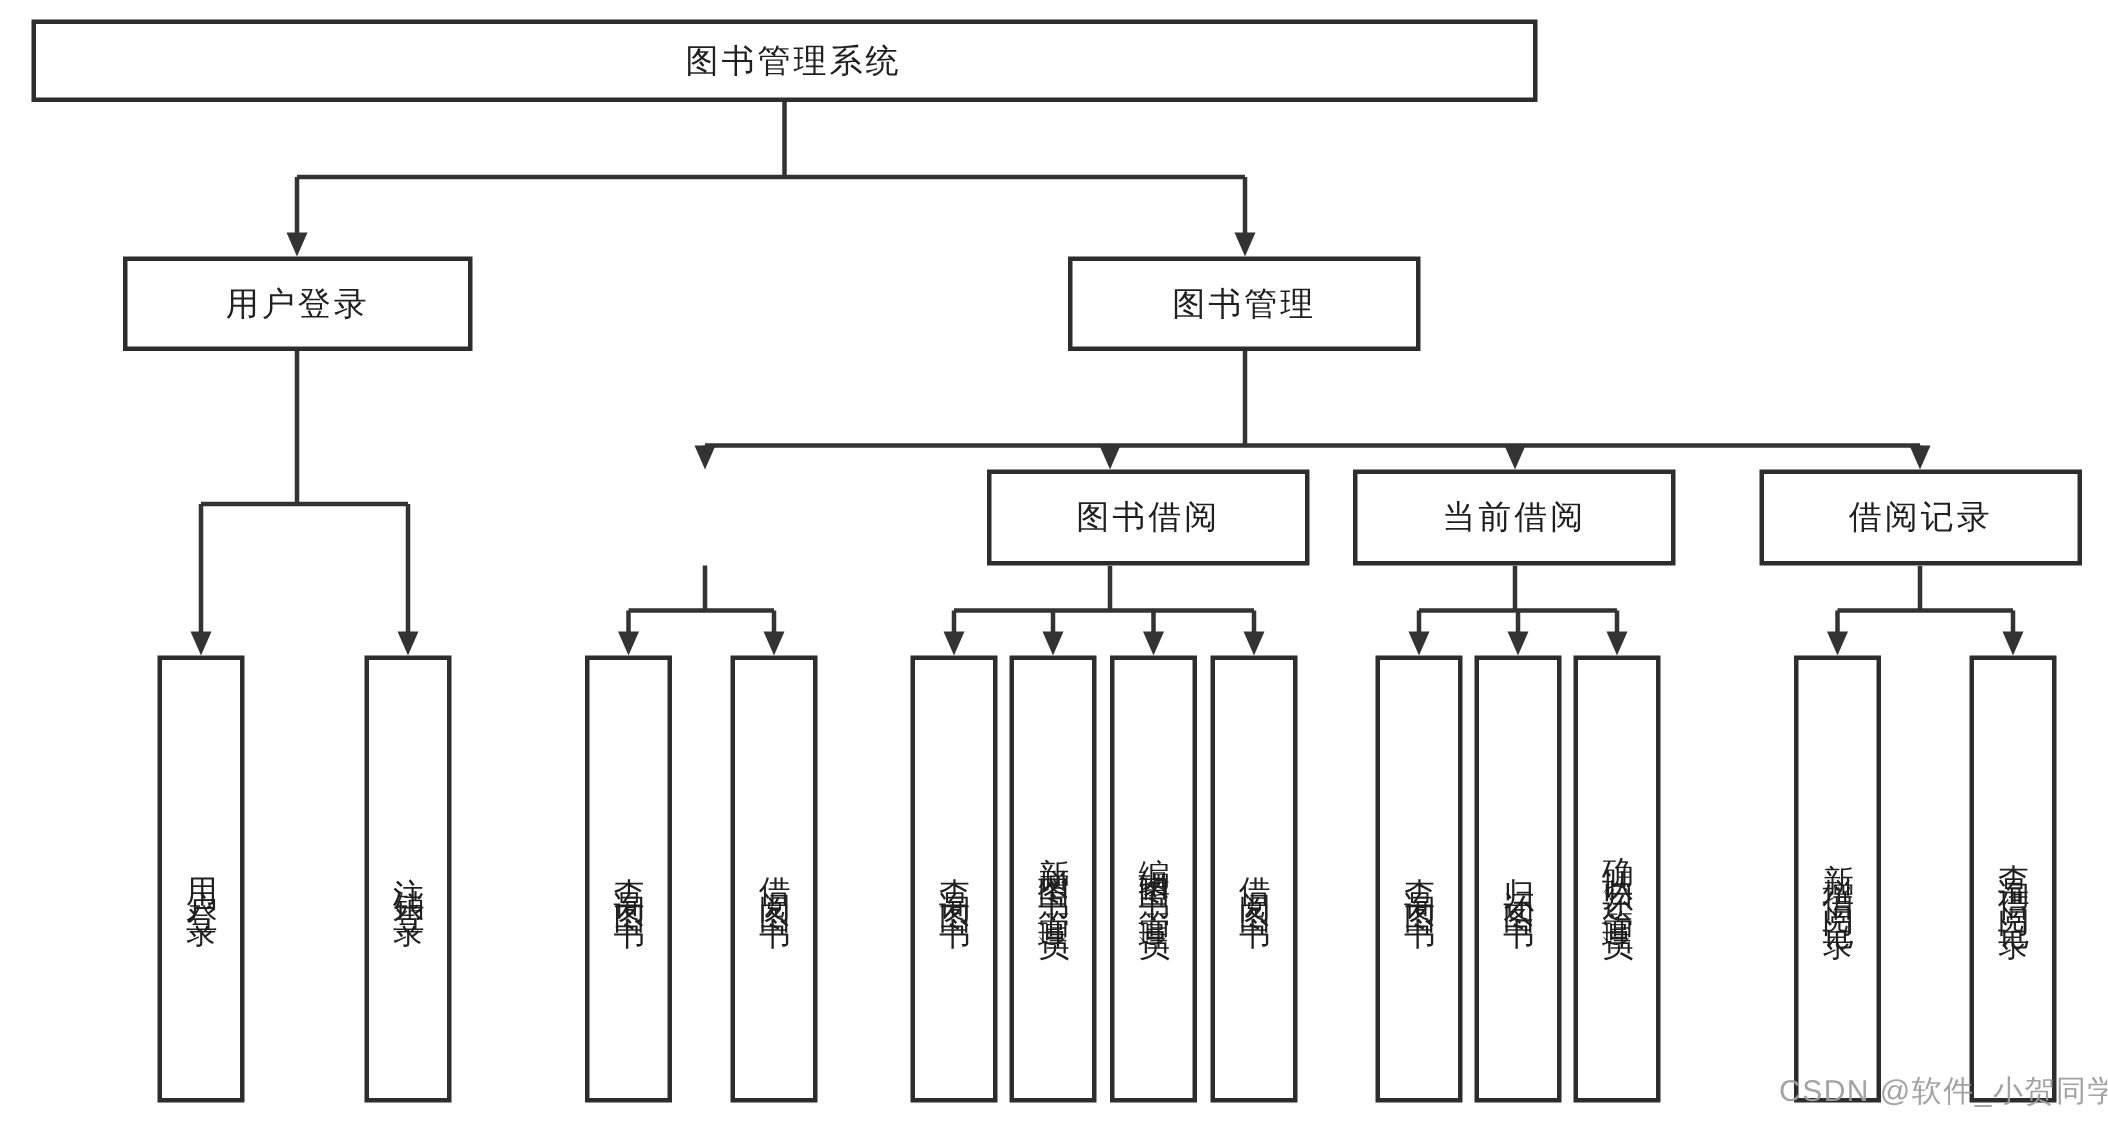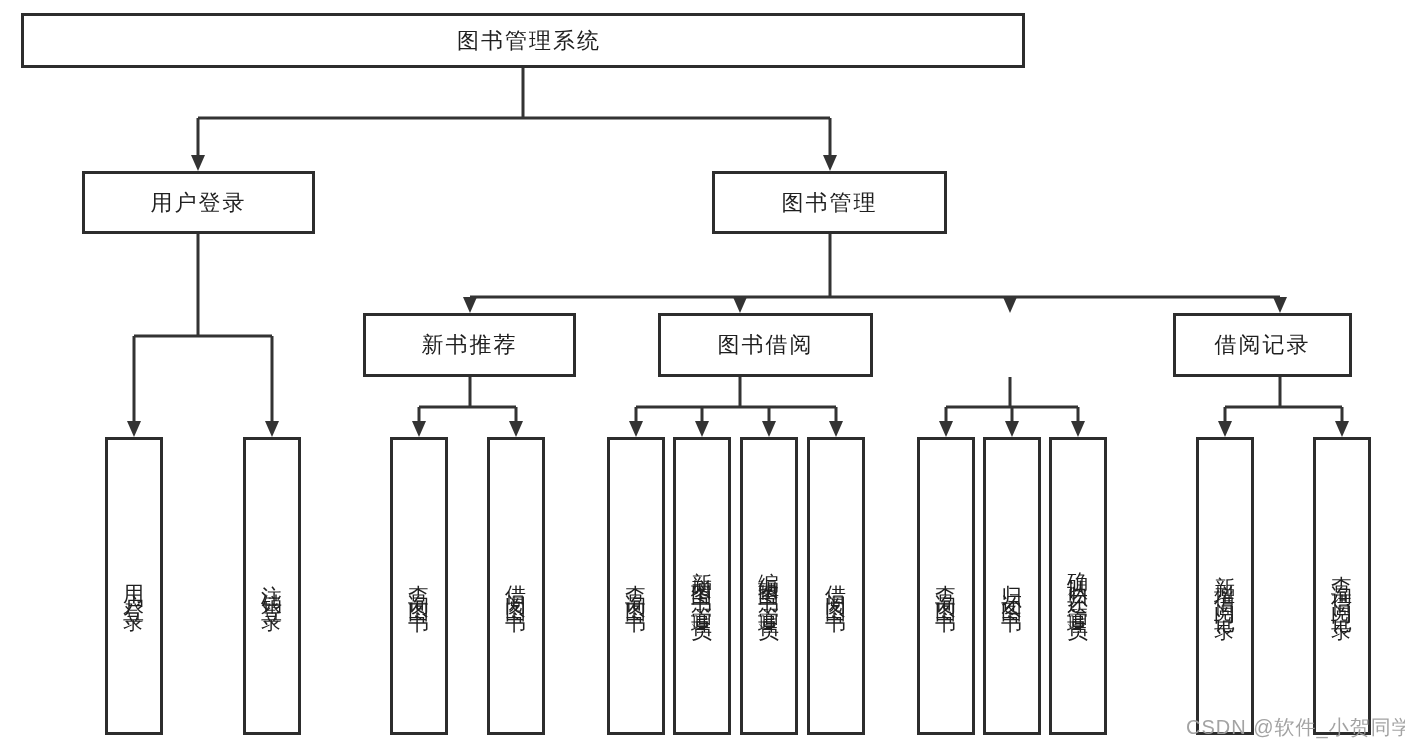--- a/index.html
+++ b/index.html
@@ -121,9 +121,6 @@
     <span>图书管理</span>
   </div>
 
-  <div class="node lvl3 sec0">
-    <span>新书推荐</span>
-  </div>
   <div class="node lvl3 sec1">
     <span>图书借阅</span>
   </div>

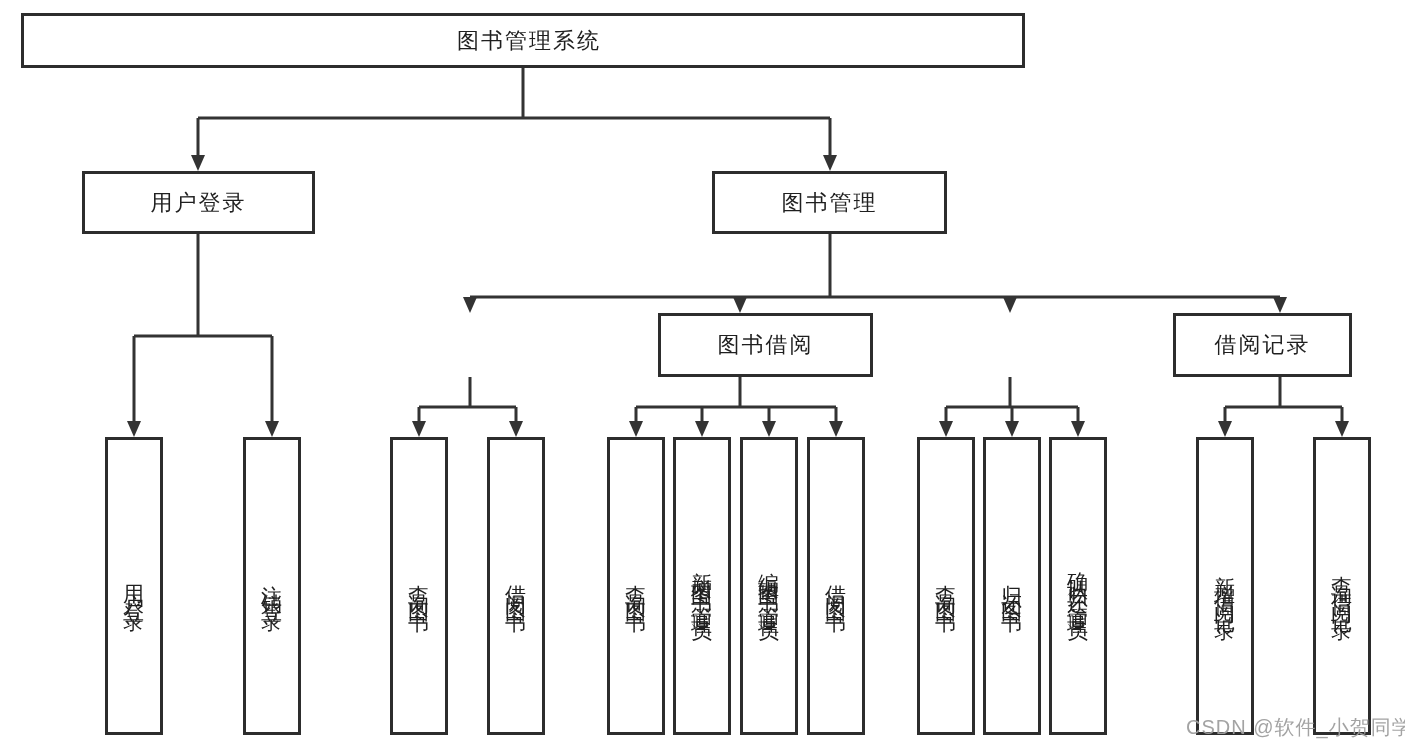--- a/index.html
+++ b/index.html
@@ -124,6 +124,9 @@
   <div class="node lvl3 sec1">
     <span>图书借阅</span>
   </div>
+  <div class="node lvl3 sec2">
+    <span>当前借阅</span>
+  </div>
   <div class="node lvl3 sec3">
     <span>借阅记录</span>
   </div>

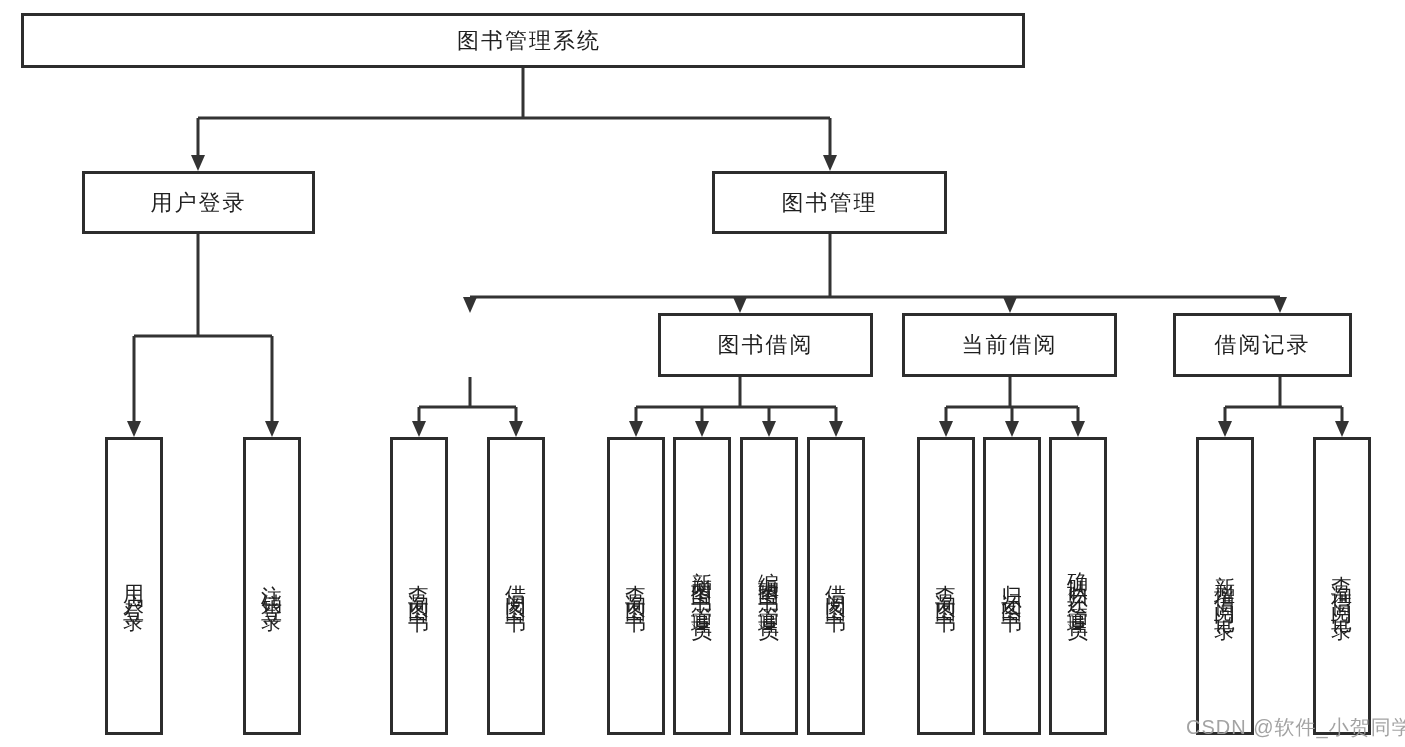--- a/index.html
+++ b/index.html
@@ -41,7 +41,7 @@
   .node.sec0  { left: 363px;  width: 213px; }
   .node.sec1  { left: 658px;  width: 215px; }
   .node.sec2  { left: 902px;  width: 215px; }
-  .node.sec3  { left: 1173px; width: 179px; }
+  .node.sec3  { left: 1173px; width: 215px; }
   .leaf {
     position: absolute;
     box-sizing: border-box;

